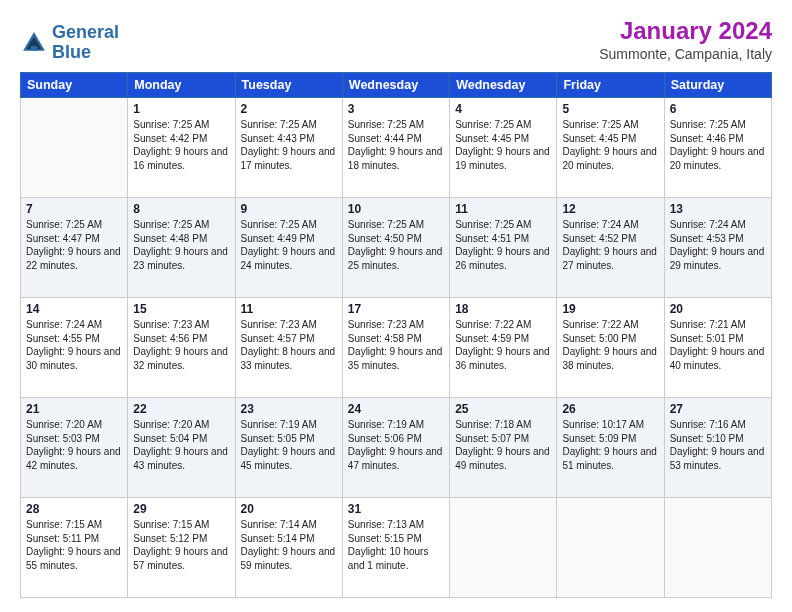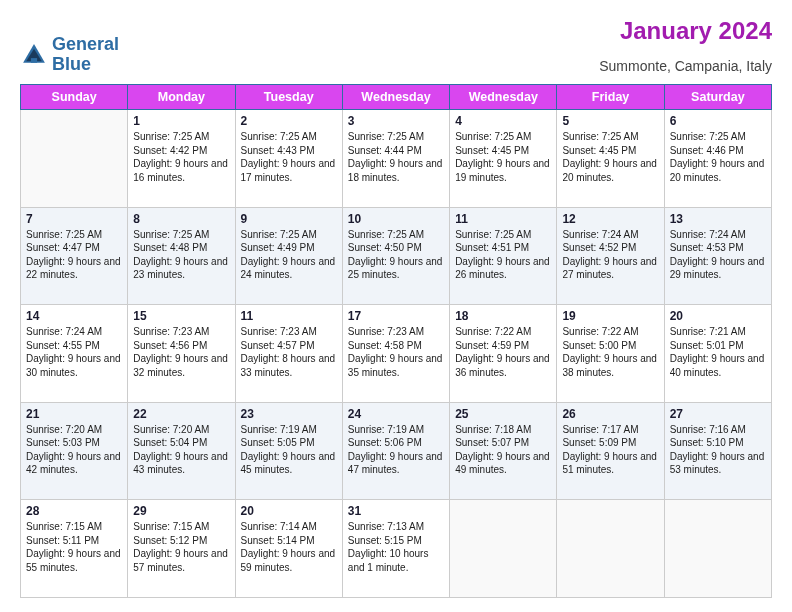--- a/index.html
+++ b/index.html
@@ -54,7 +54,7 @@
     .location {
       font-size: 14px;
       color: #444;
-      margin-top: 14px;
+      margin-top: 2px;
     }
     .calendar {
       width: 100%;

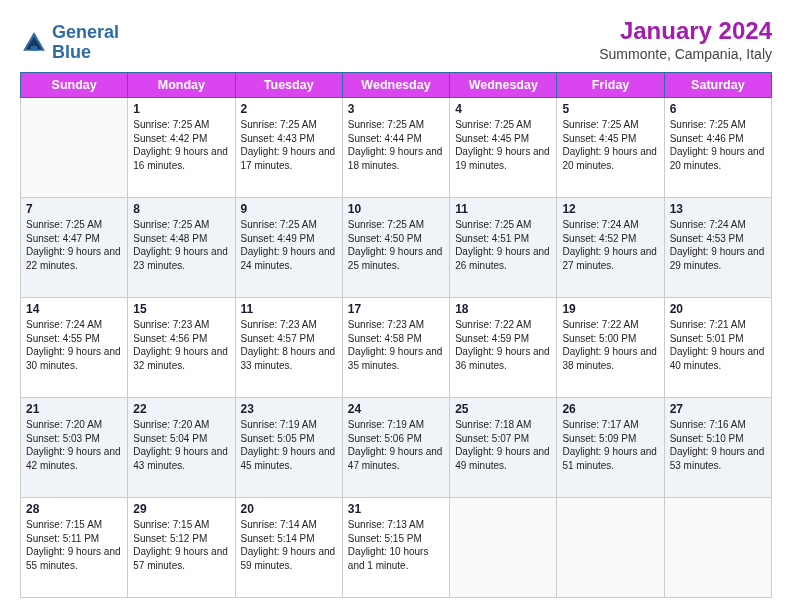--- a/index.html
+++ b/index.html
@@ -62,12 +62,12 @@
       flex: 1;
     }
     .calendar thead tr th {
-      background: #d946ef;
+      background: #1d4ed8;
       color: #fff;
       font-size: 12.5px;
       font-weight: bold;
       padding: 5px 6px;
-      text-align: center;
+      text-align: left;
       border: 1px solid #2e6da4;
     }
     .calendar tbody tr td {

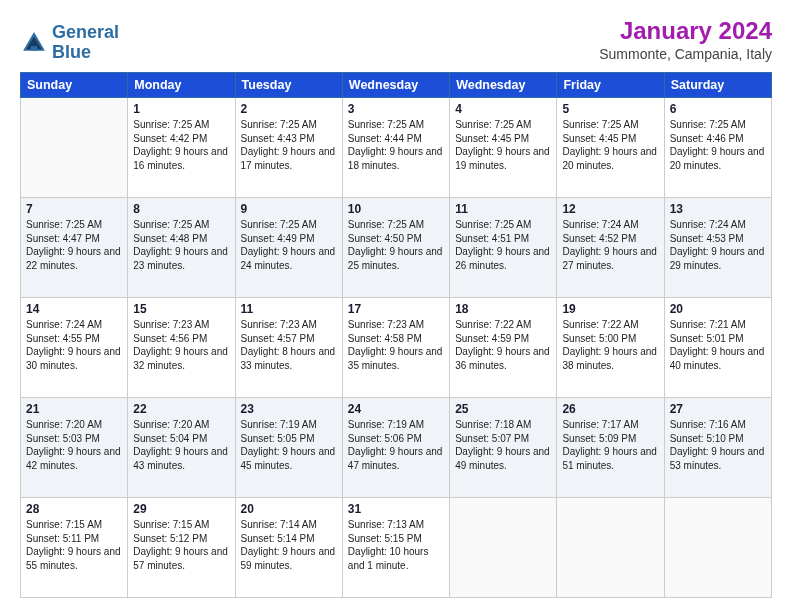--- a/index.html
+++ b/index.html
@@ -349,7 +349,7 @@
           <td>
           <span class="day-number">26</span>
           <div class="day-info">
-            <span>Sunrise: 7:17 AM</span><br>
+            <span>Sunrise: 10:17 AM</span><br>
             <span>Sunset: 5:09 PM</span><br>
             <span>Daylight: 9 hours and 51 minutes.</span>
           </div>

